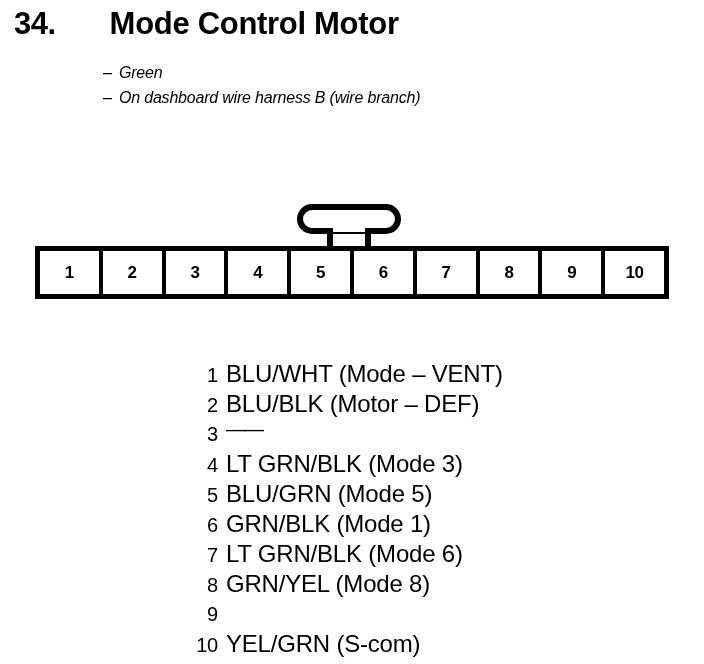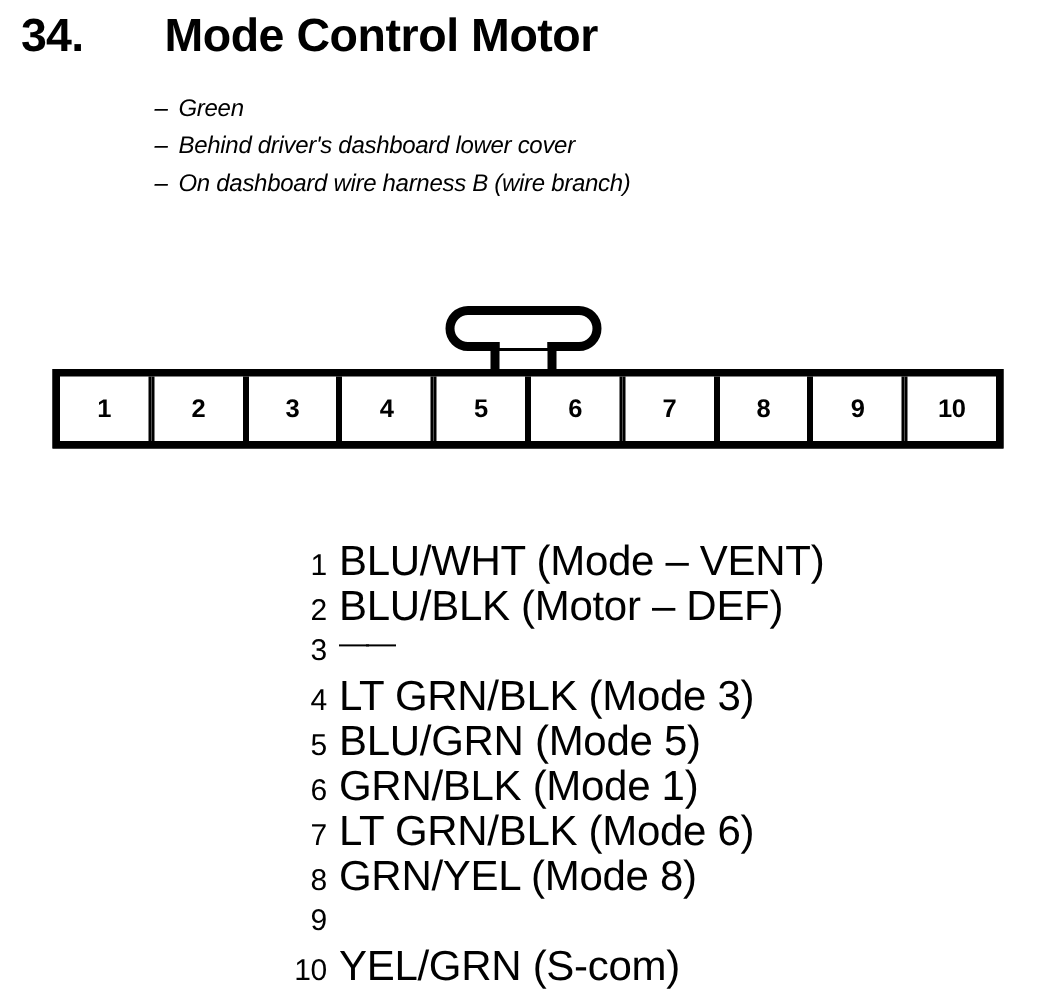--- a/index.html
+++ b/index.html
@@ -189,9 +189,6 @@
       <span class="bullet-dash">–</span><span>Green</span>
     </div>
 
-    <div class="bullet-line">
-      <span class="bullet-dash">–</span><span>Behind driver's dashboard lower cover</span>
-    </div>
 
     <div class="bullet-line">
       <span class="bullet-dash">–</span><span>On dashboard wire harness B (wire branch)</span>

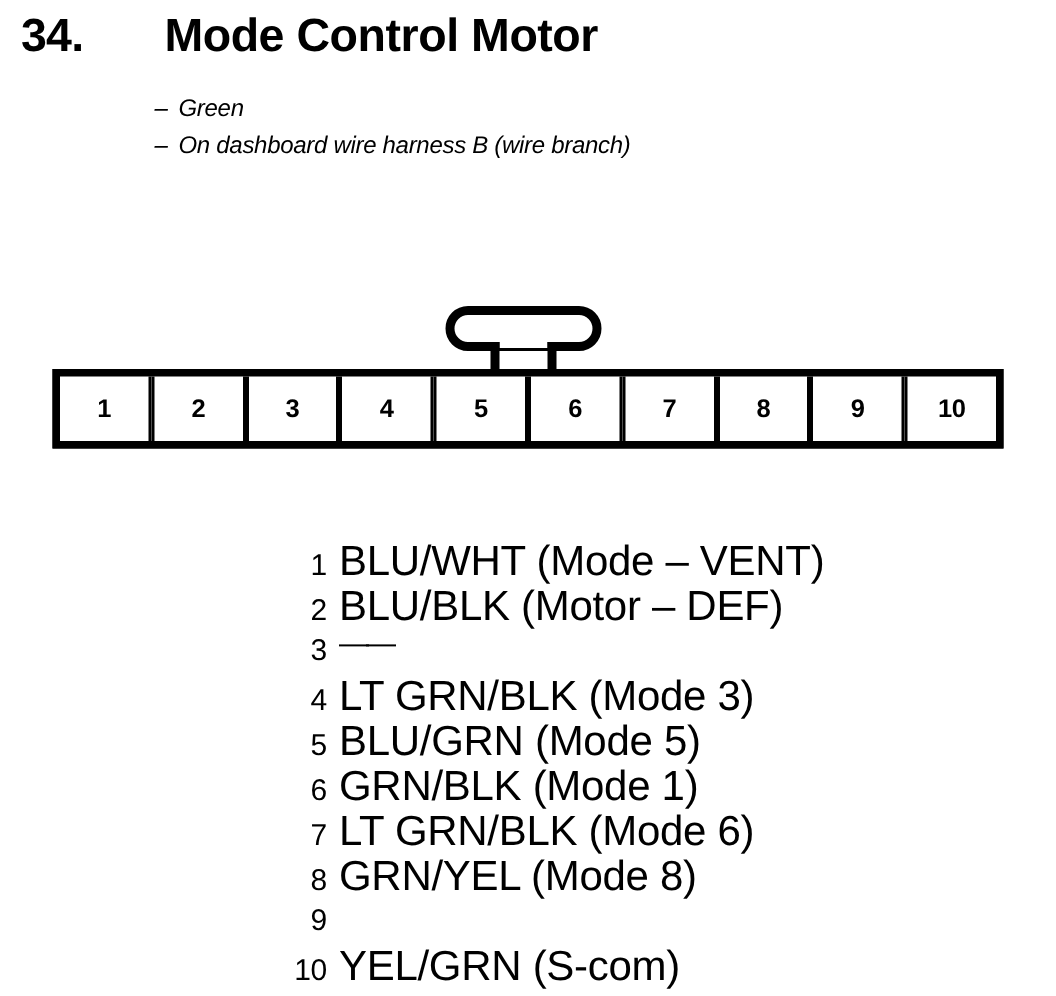--- a/index.html
+++ b/index.html
@@ -163,7 +163,7 @@
   }
   .legend-label {
     margin-left: 8px;
-    font-size: 28px;
+    font-size: 24px;
     line-height: 24px;
     letter-spacing: -0.2px;
   }

